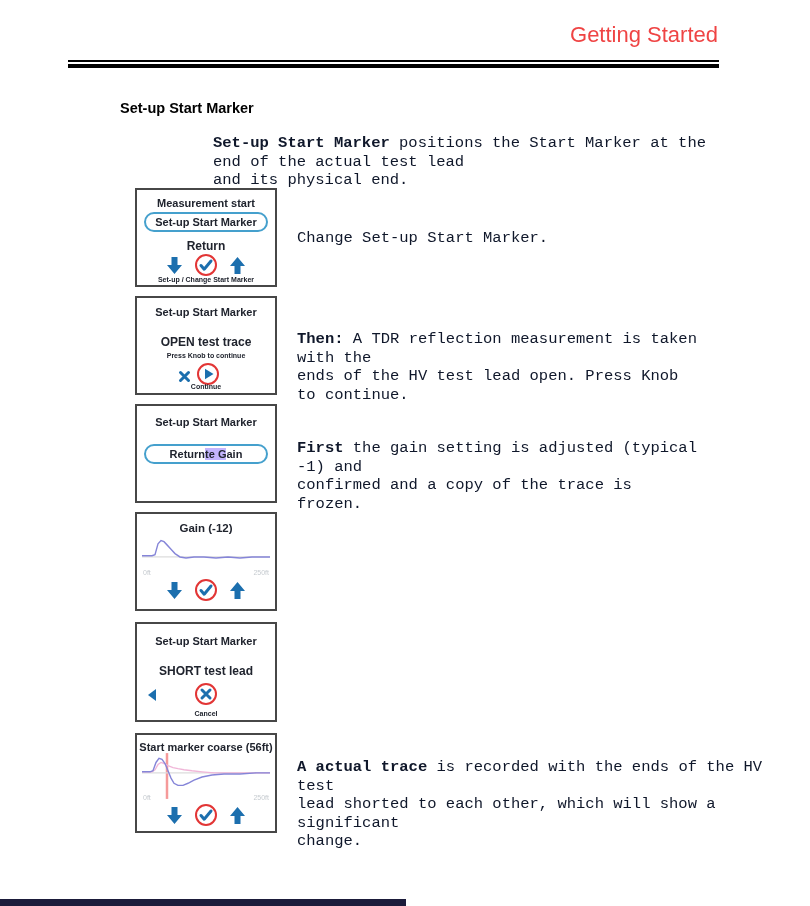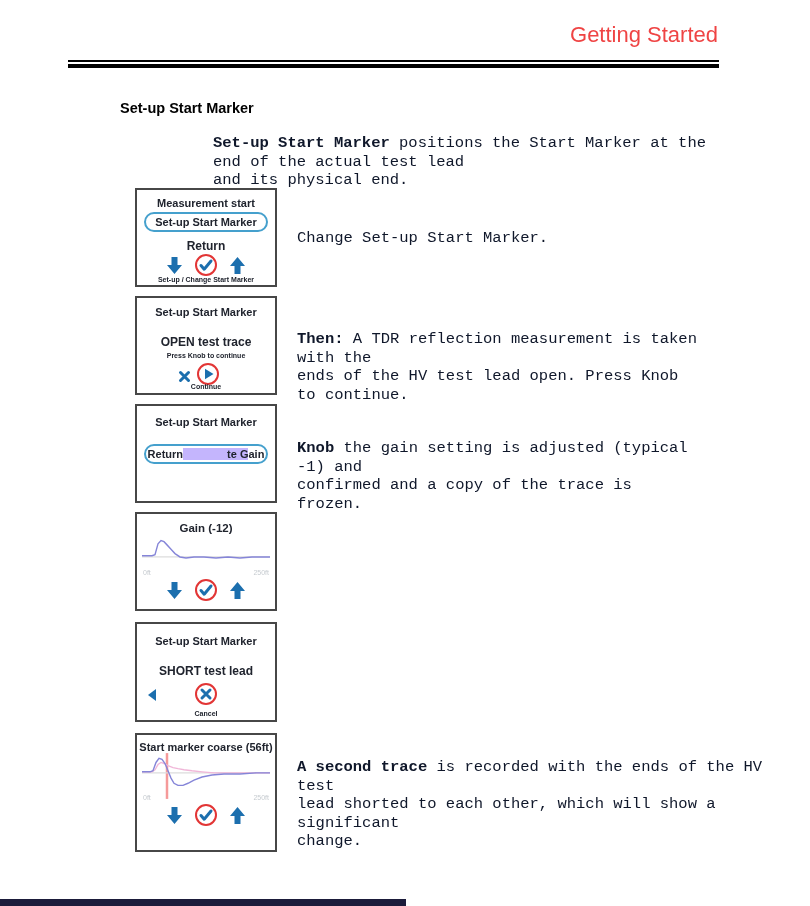--- a/index.html
+++ b/index.html
@@ -29,7 +29,7 @@
   .pill{position:absolute;left:50%;transform:translateX(-50%);width:124px;height:20px;
         border:2px solid #45a0cd;border-radius:12px;box-sizing:border-box;
         font-size:11px;font-weight:600;text-align:center;line-height:16px;white-space:nowrap;background:#fff;}
-  .hl{background:#c4b5fd;padding-left:44px;}
+  .hl{background:#c4b5fd;}
   .icon-row{position:absolute;left:0;right:0;display:flex;justify-content:center;align-items:center;gap:12px;}
   .graph{position:absolute;left:3px;right:3px;}
   .axis-label{position:absolute;font-size:7px;color:#c6cbd0;}

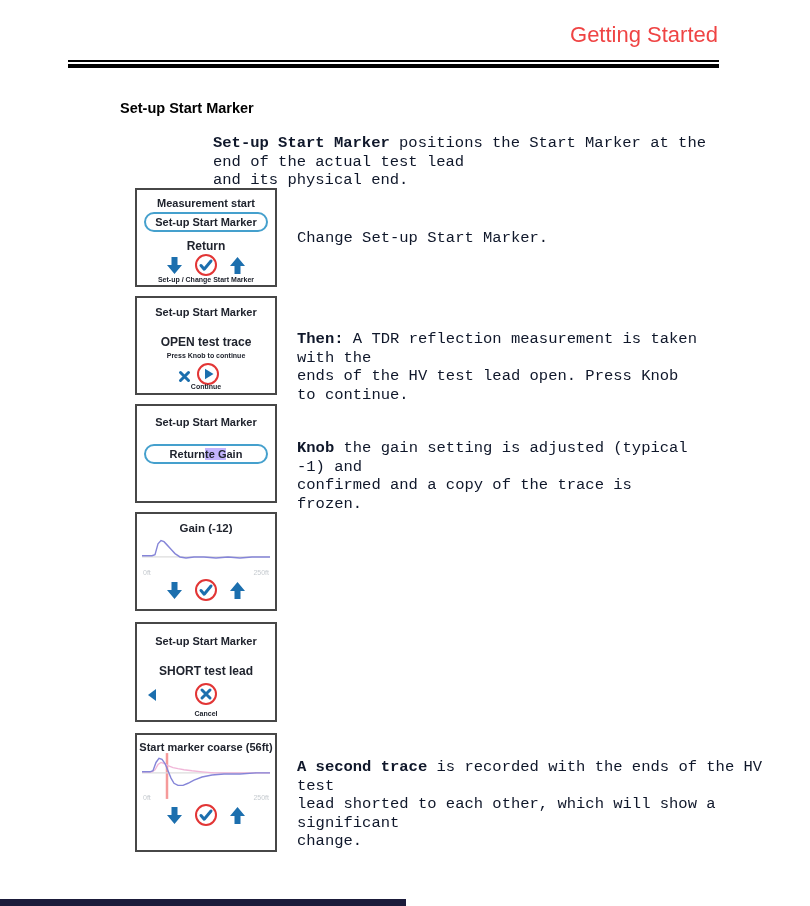--- a/index.html
+++ b/index.html
@@ -156,7 +156,7 @@
 <div class="annot serif" style="left:297px;top:229px">Change Set-up Start Marker.</div>
 <div class="annot serif" style="left:297px;top:330px;width:400px"><span class="b">Then:</span><span> A TDR reflection measurement is taken with the
 ends of the HV test lead open. Press Knob to continue.</span></div>
-<div class="annot serif" style="left:297px;top:439px;width:400px"><span class="b">Knob</span><span> the gain setting is adjusted (typical -1) and
+<div class="annot serif" style="left:297px;top:439px;width:400px"><span class="b">First</span><span> the gain setting is adjusted (typical -1) and
 confirmed and a copy of the trace is frozen.</span></div>
 <div class="annot serif" style="left:297px;top:758px;width:480px"><span class="b">A second trace</span><span> is recorded with the ends of the HV test
 lead shorted to each other, which will show a significant

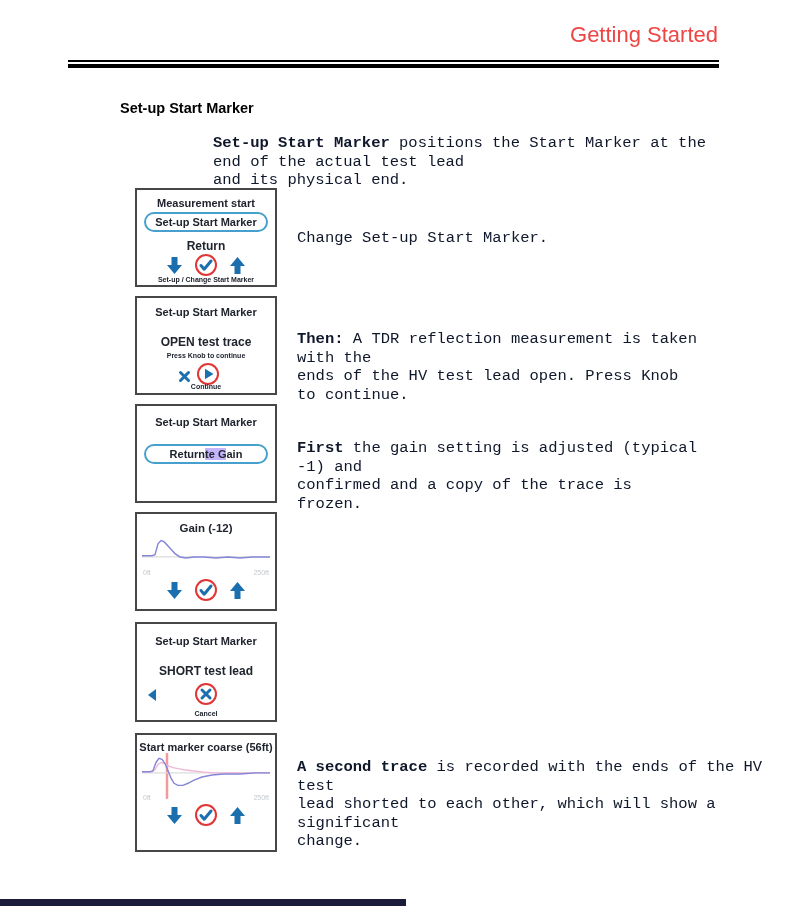--- a/index.html
+++ b/index.html
@@ -129,7 +129,7 @@
   <div class="p-caption" style="bottom:3px">Cancel</div>
 </div>
 
-<div class="panel" style="top:733px;height:119px">
+<div class="panel" style="top:733px;height:100px">
   <div class="p-title" style="top:6px;font-size:11px">Start marker coarse (56ft)</div>
   <svg class="graph" style="top:16px;height:50px;width:132px" viewBox="0 0 132 48" preserveAspectRatio="none">
     <line x1="27" y1="2" x2="27" y2="46" stroke="#f59a9a" stroke-width="2.5"></line>

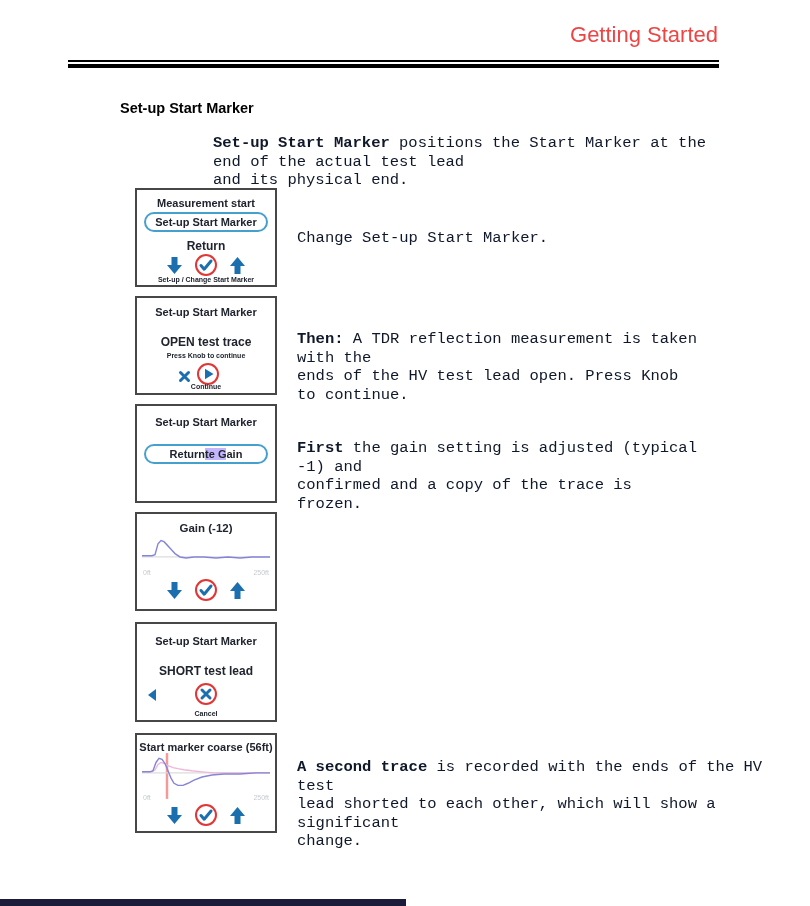--- a/index.html
+++ b/index.html
@@ -158,7 +158,7 @@
 ends of the HV test lead open. Press Knob to continue.</span></div>
 <div class="annot serif" style="left:297px;top:439px;width:400px"><span class="b">First</span><span> the gain setting is adjusted (typical -1) and
 confirmed and a copy of the trace is frozen.</span></div>
-<div class="annot serif" style="left:297px;top:758px;width:480px"><span class="b">A second trace</span><span> is recorded with the ends of the HV test
+<div class="annot serif" style="left:297px;top:758px;width:480px"><span class="b">A actual trace</span><span> is recorded with the ends of the HV test
 lead shorted to each other, which will show a significant
 change.</span></div>
 

